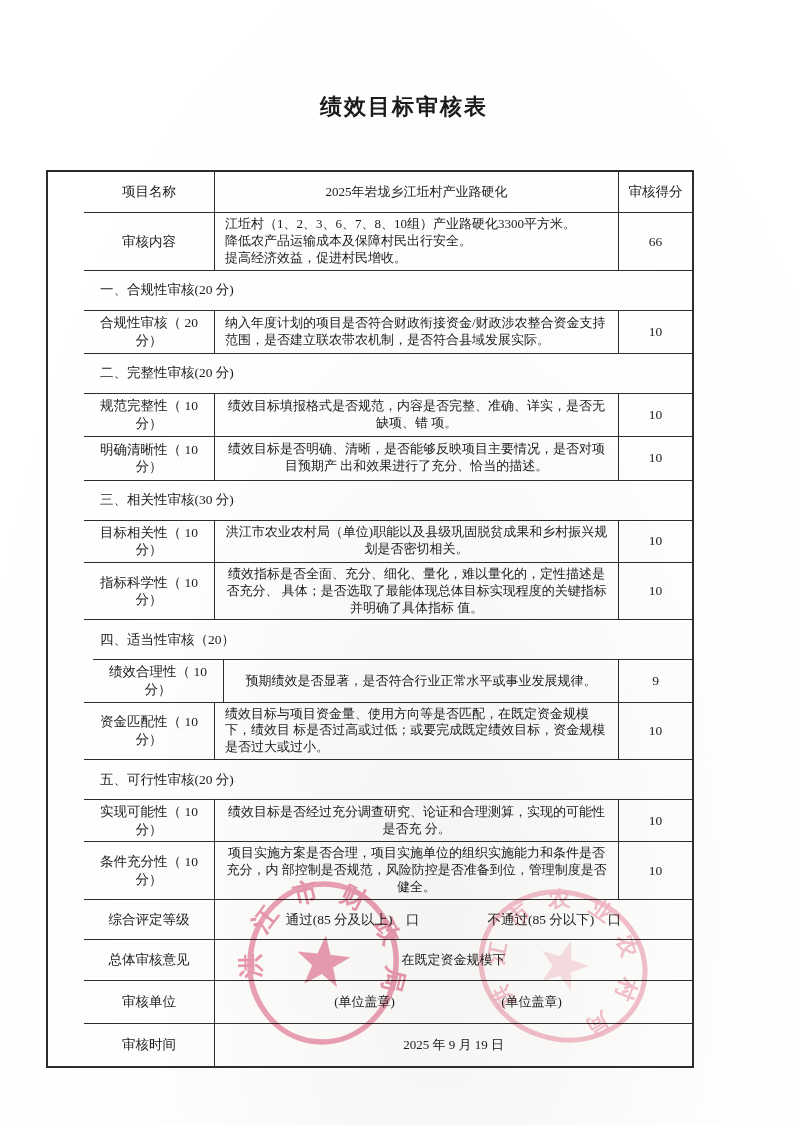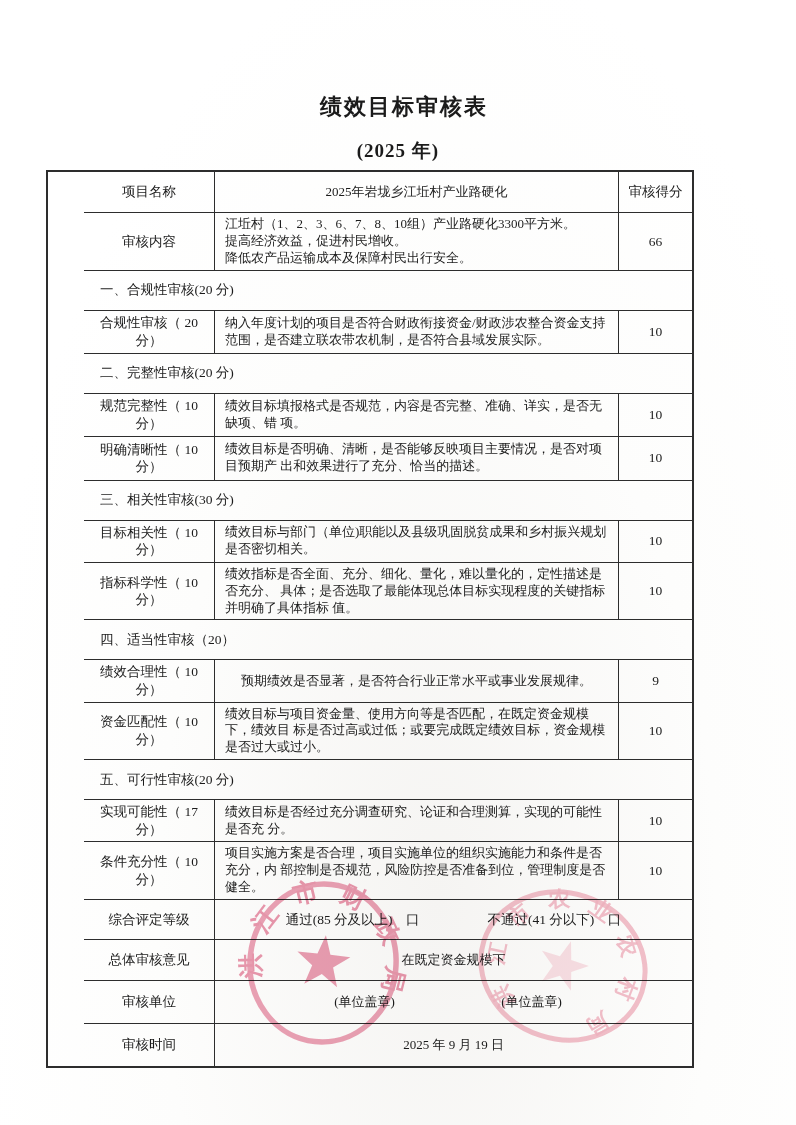--- a/index.html
+++ b/index.html
@@ -72,7 +72,6 @@
 <div class="page">
 
   <div class="title">绩效目标审核表</div>
-  <div class="subtitle">(2025 年)</div>
 
   <div class="table">
 

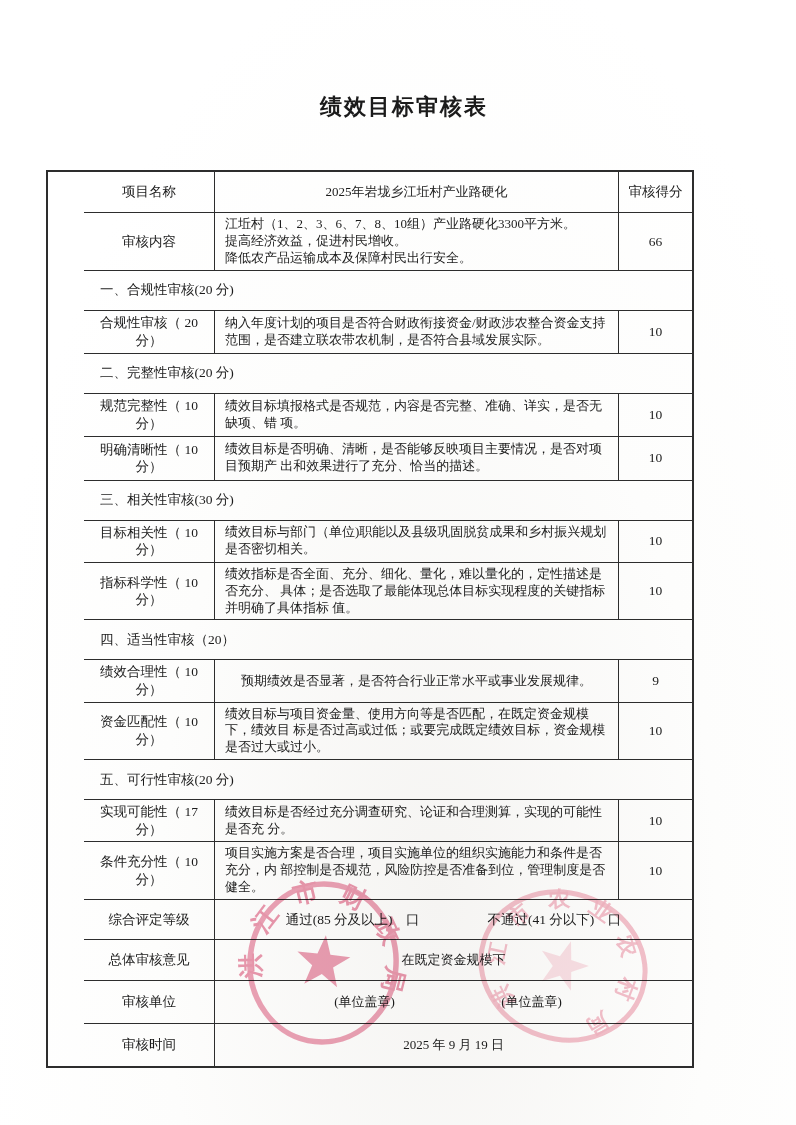--- a/index.html
+++ b/index.html
@@ -37,7 +37,7 @@
     display:flex; align-items:center; justify-content:center; text-align:center;
     border-right:1.5px solid #2d2d2d; padding:3px 7px; font-size:13.5px;
   }
-  .cnt { display:flex; align-items:center; justify-content:center; text-align:left; padding:3px 10px; position:relative; }
+  .cnt { display:flex; align-items:center; justify-content:center; text-align:center; padding:3px 10px; position:relative; }
   .cnt.left { text-align:left; justify-content:flex-start; }
   .scr { display:flex; align-items:center; justify-content:center; border-left:1.5px solid #2d2d2d; font-size:13.5px; }
   .r0  { min-height:40px; }

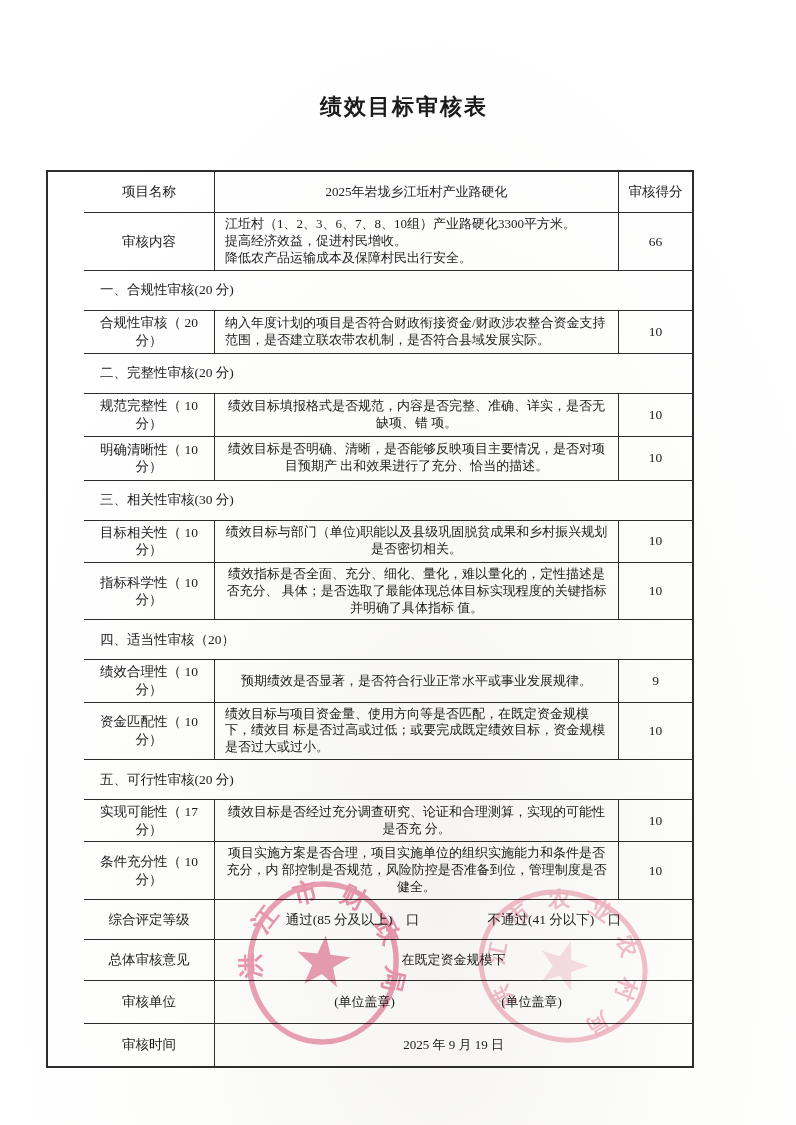--- a/index.html
+++ b/index.html
@@ -86,8 +86,8 @@
       <div class="cnt left">
         <div class="lines">
           <div>江坵村（1、2、3、6、7、8、10组）产业路硬化3300平方米。</div>
+          <div>降低农产品运输成本及保障村民出行安全。</div>
           <div>提高经济效益，促进村民增收。</div>
-          <div>降低农产品运输成本及保障村民出行安全。</div>
         </div>
       </div>
       <div class="scr">66</div>

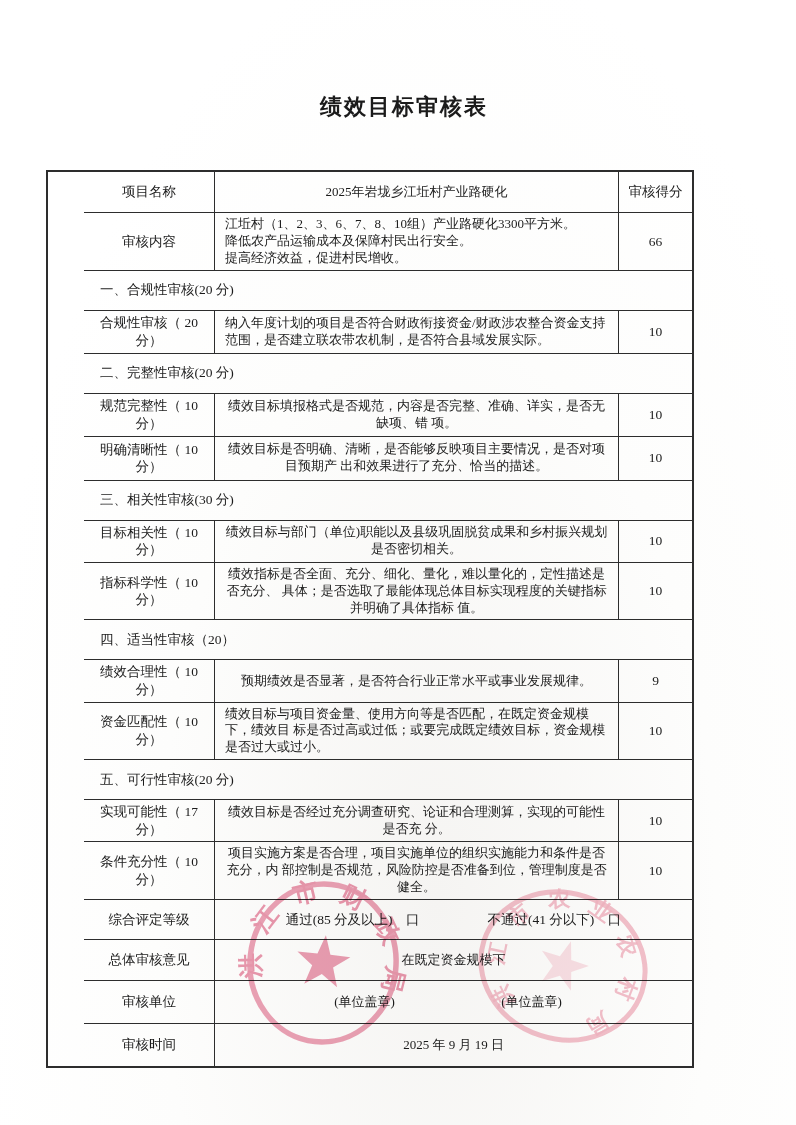--- a/index.html
+++ b/index.html
@@ -119,7 +119,7 @@
 
     <div class="row r8">
       <div class="lbl">目标相关性（ 10 分）</div>
-      <div class="cnt">绩效目标与部门（单位)职能以及县级巩固脱贫成果和乡村振兴规划是否密切相关。</div>
+      <div class="cnt">洪江市农业农村局（单位)职能以及县级巩固脱贫成果和乡村振兴规划是否密切相关。</div>
       <div class="scr">10</div>
     </div>
 

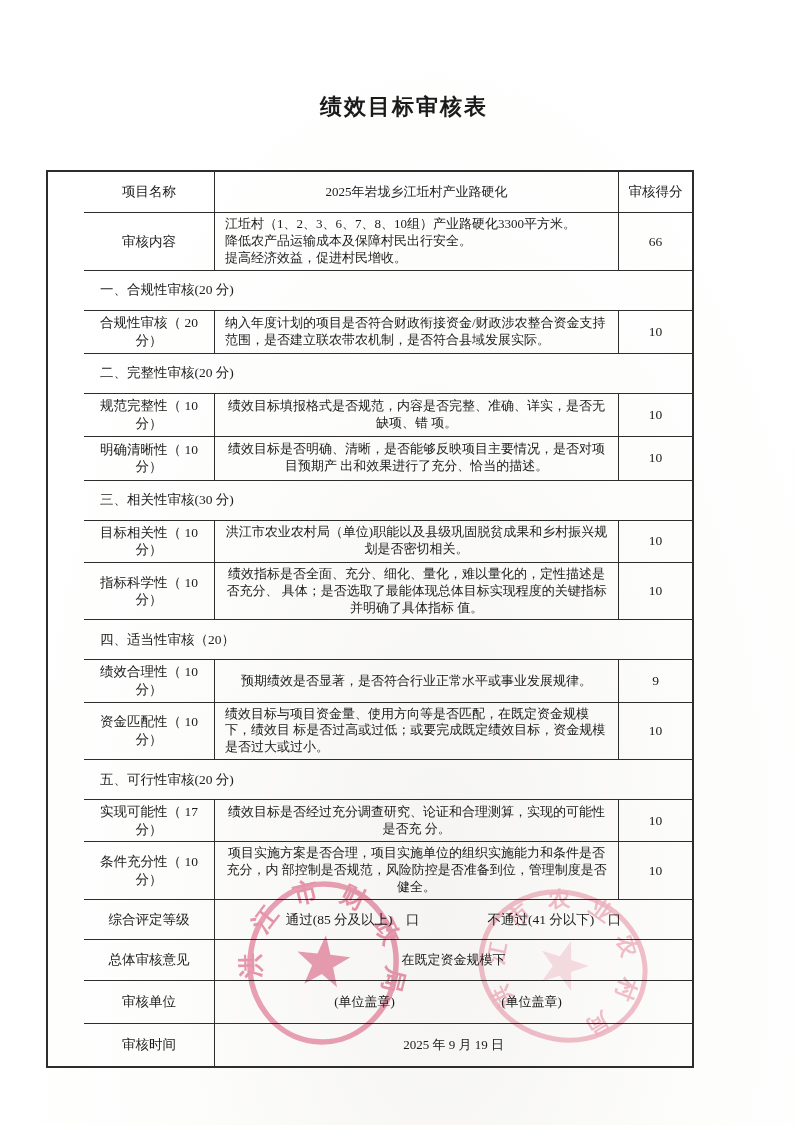--- a/index.html
+++ b/index.html
@@ -47,7 +47,7 @@
   .r6  { min-height:44px; }
   .r8  { min-height:41px; }
   .r9  { min-height:55px; }
-  .r11 { min-height:42px; }
+  .r11 { min-height:42px;margin-left:9px; }
   .r12 { min-height:45px; }
   .r14 { min-height:42px; }
   .r15 { min-height:43px; }

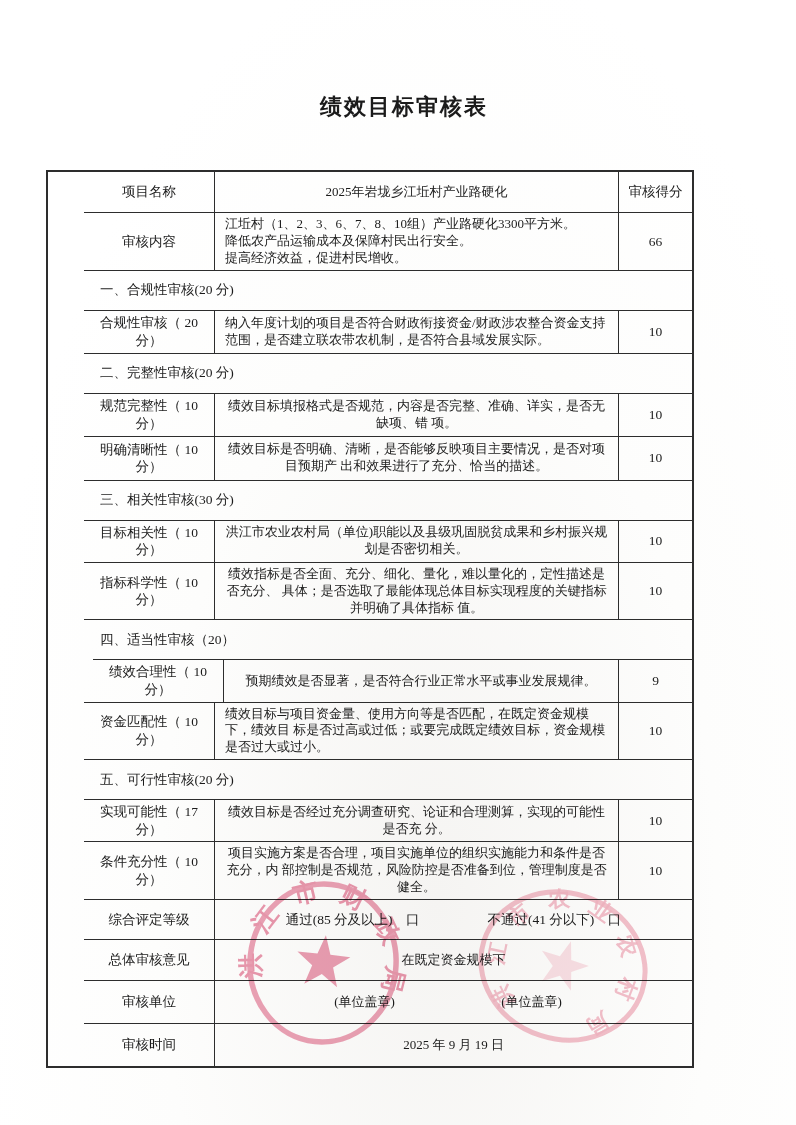--- a/index.html
+++ b/index.html
@@ -146,7 +146,7 @@
     <div class="sec">五、可行性审核(20 分)</div>
 
     <div class="row r14">
-      <div class="lbl">实现可能性（ 17 分）</div>
+      <div class="lbl">实现可能性（ 10 分）</div>
       <div class="cnt">绩效目标是否经过充分调查研究、论证和合理测算，实现的可能性是否充 分。</div>
       <div class="scr">10</div>
     </div>

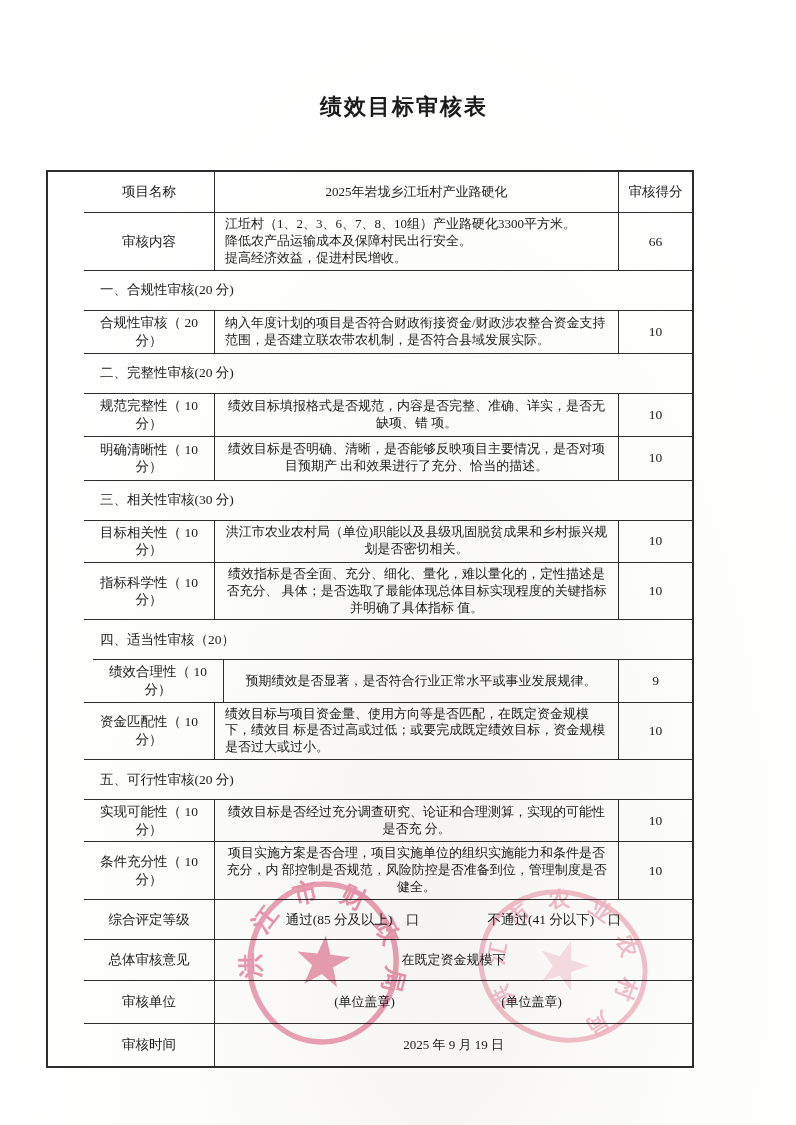--- a/index.html
+++ b/index.html
@@ -165,7 +165,7 @@
           <span class="box">口</span>
         </span>
         <span class="opt">
-          <span>不通过(41 分以下)</span>
+          <span>不通过(85 分以下)</span>
           <span class="box">口</span>
         </span>
       </div>

